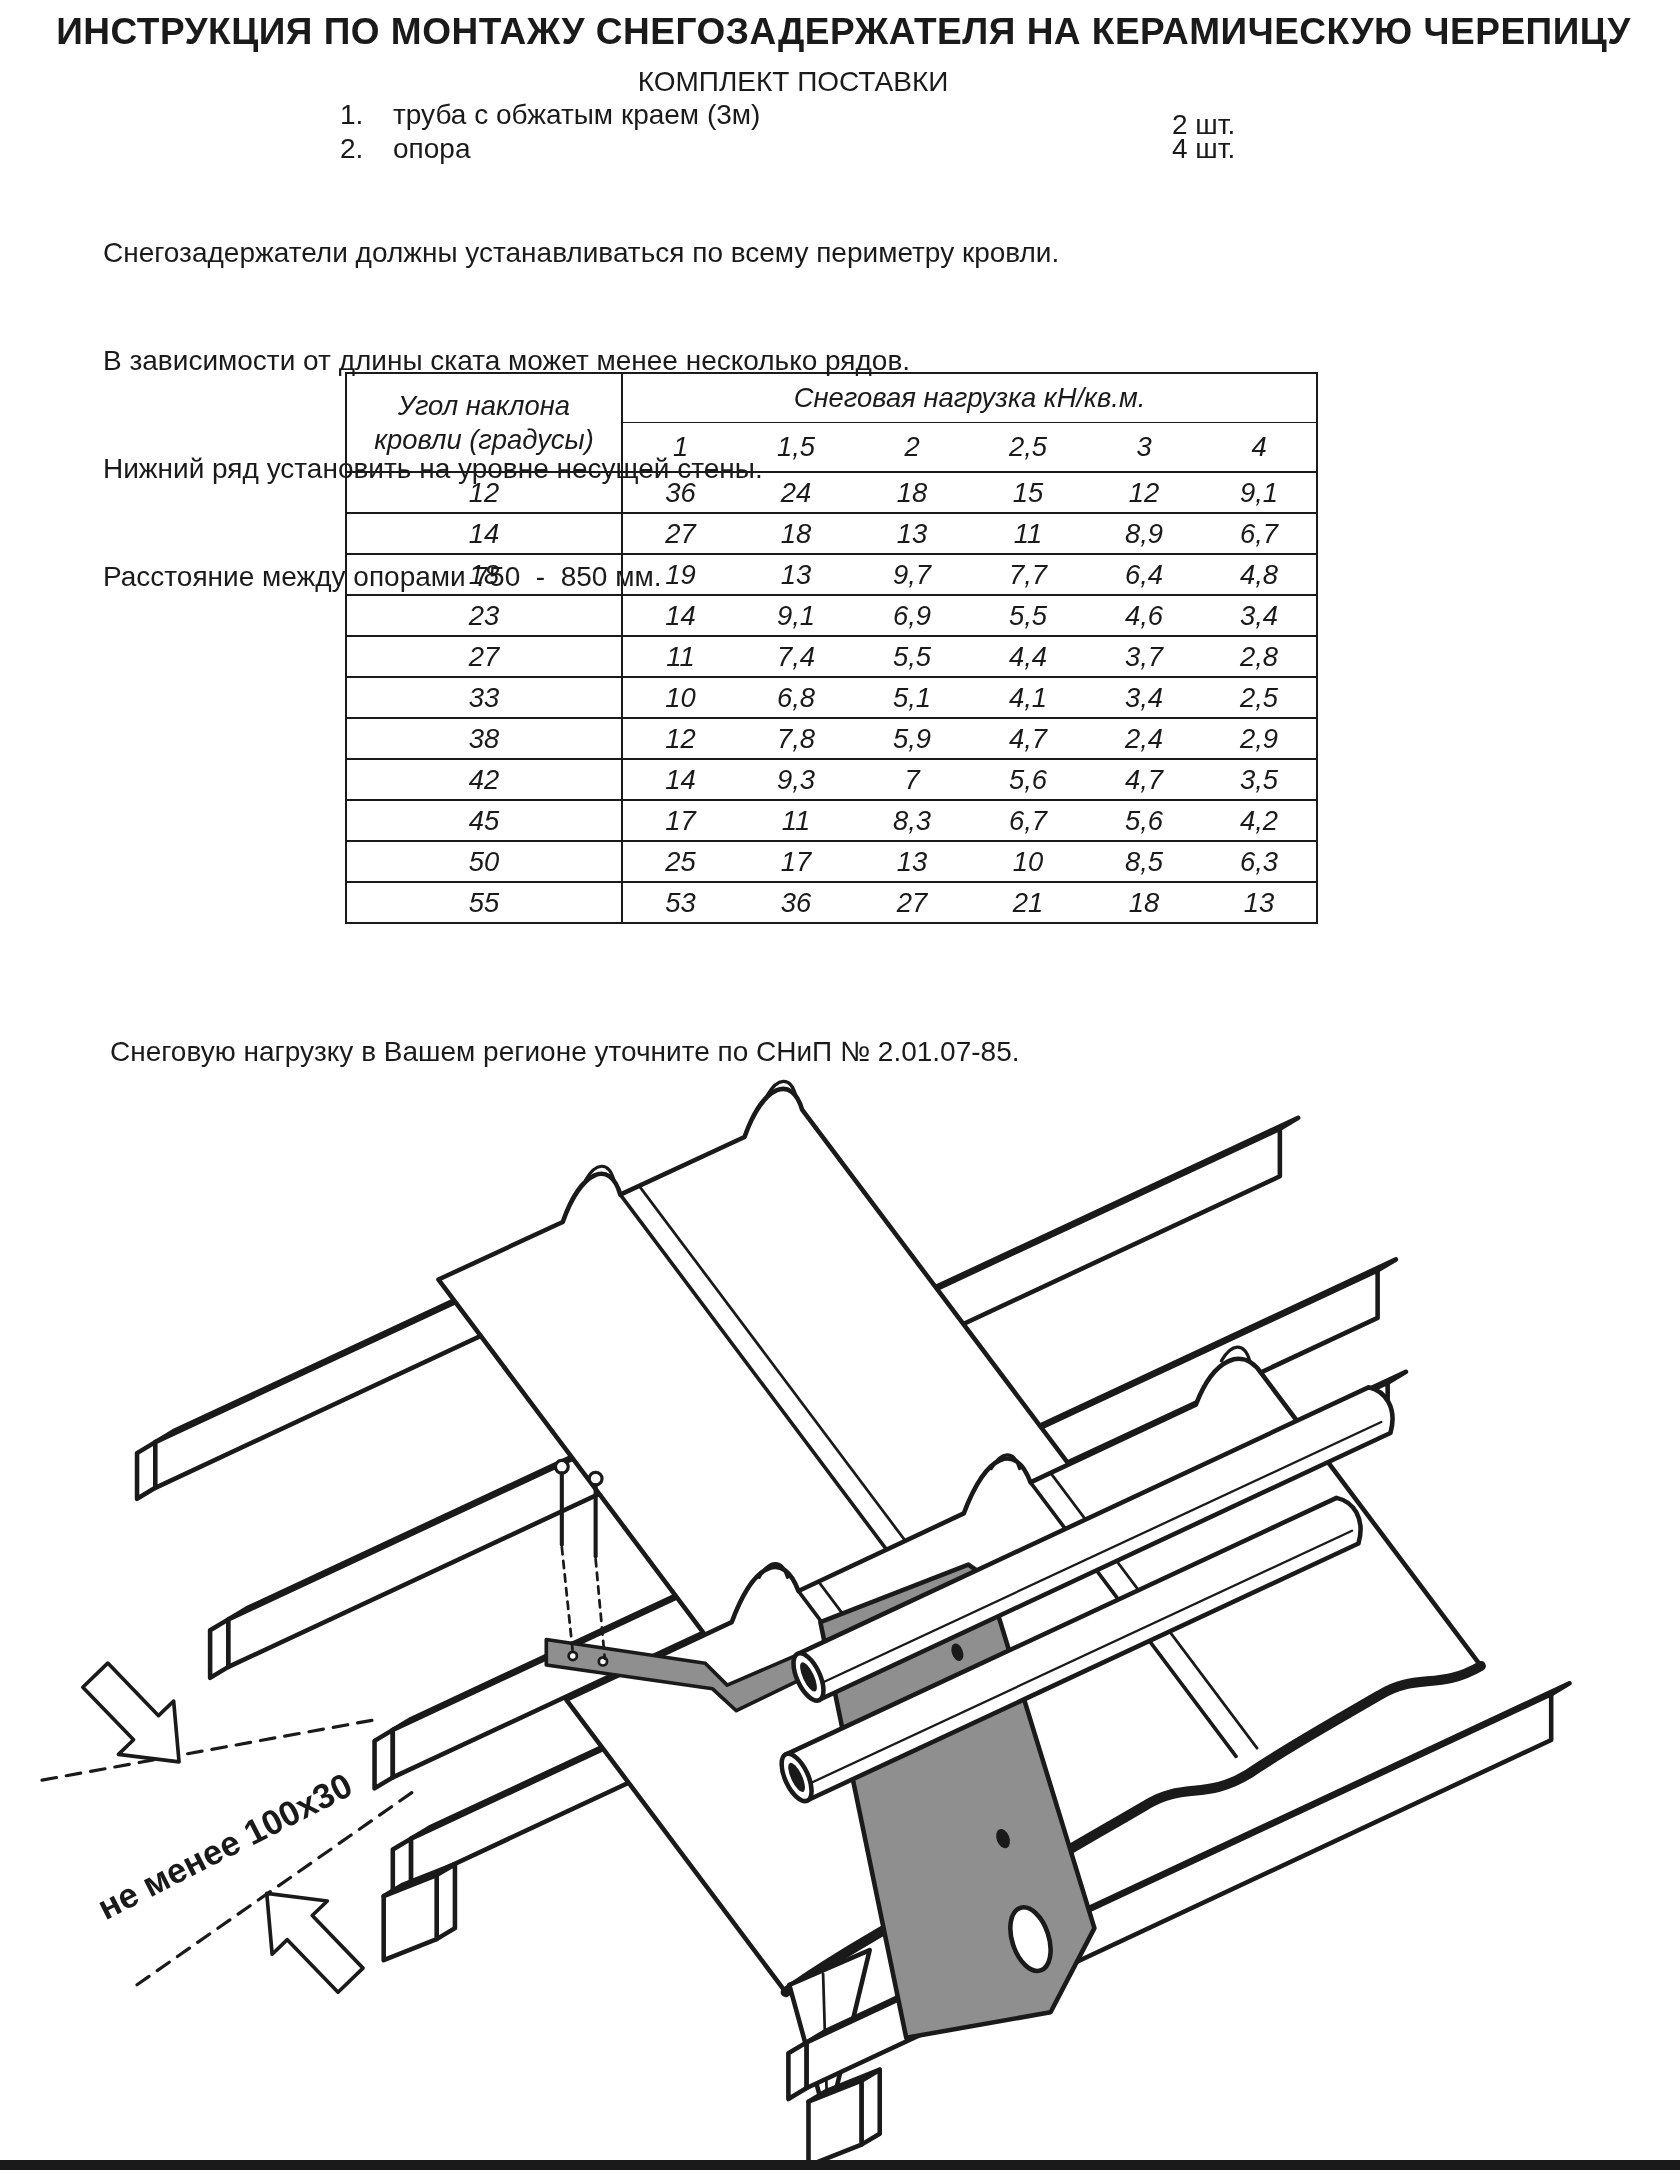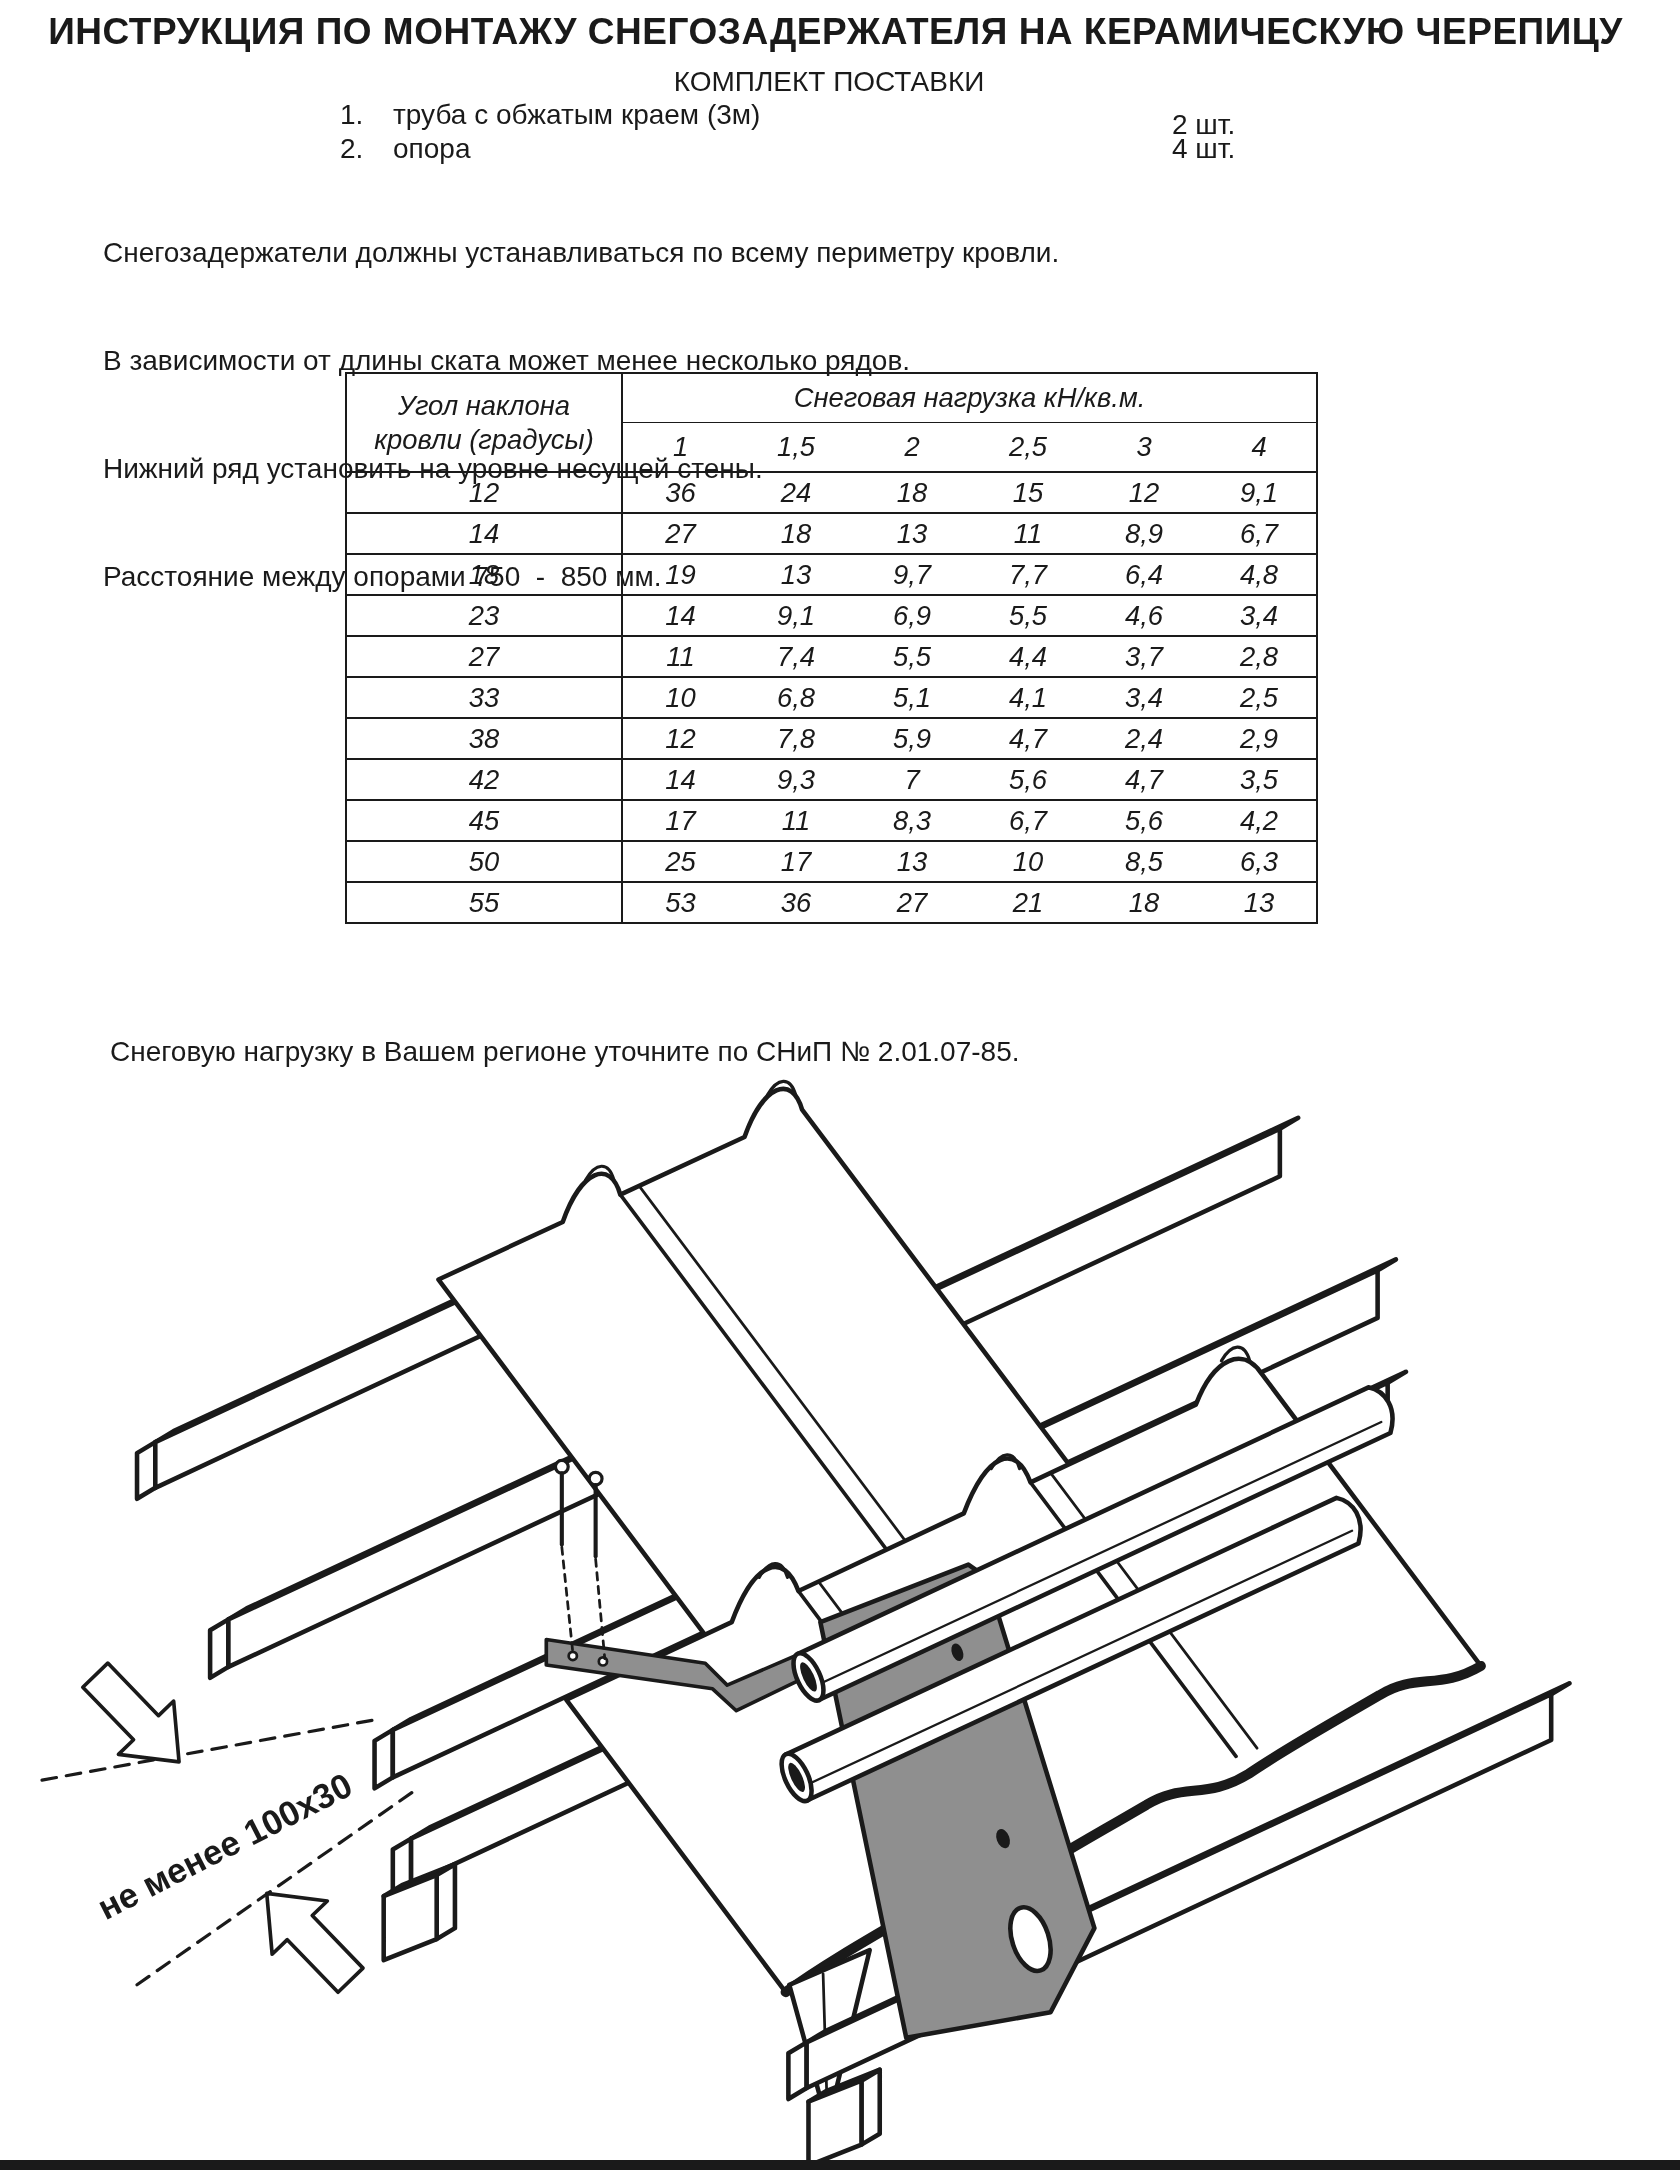--- a/index.html
+++ b/index.html
@@ -6,7 +6,7 @@
   .page{position:relative;width:1680px;height:2176px;background:#ffffff;color:#1a1a1a;
         font-family:"Liberation Sans", sans-serif;overflow:hidden;}
   .abs{position:absolute;}
-  .title{top:11px;left:8px;width:1655px;text-align:center;font-size:37px;font-weight:bold;letter-spacing:0.5px;}
+  .title{top:11px;left:16px;width:1655px;text-align:center;font-size:37px;font-weight:bold;letter-spacing:0.5px;}
   .kit-heading{top:66px;left:0;width:1586px;text-align:center;font-size:28px;padding-left:36px;}
   .kit-num{font-size:28px;}
   .kit-name{font-size:28px;}

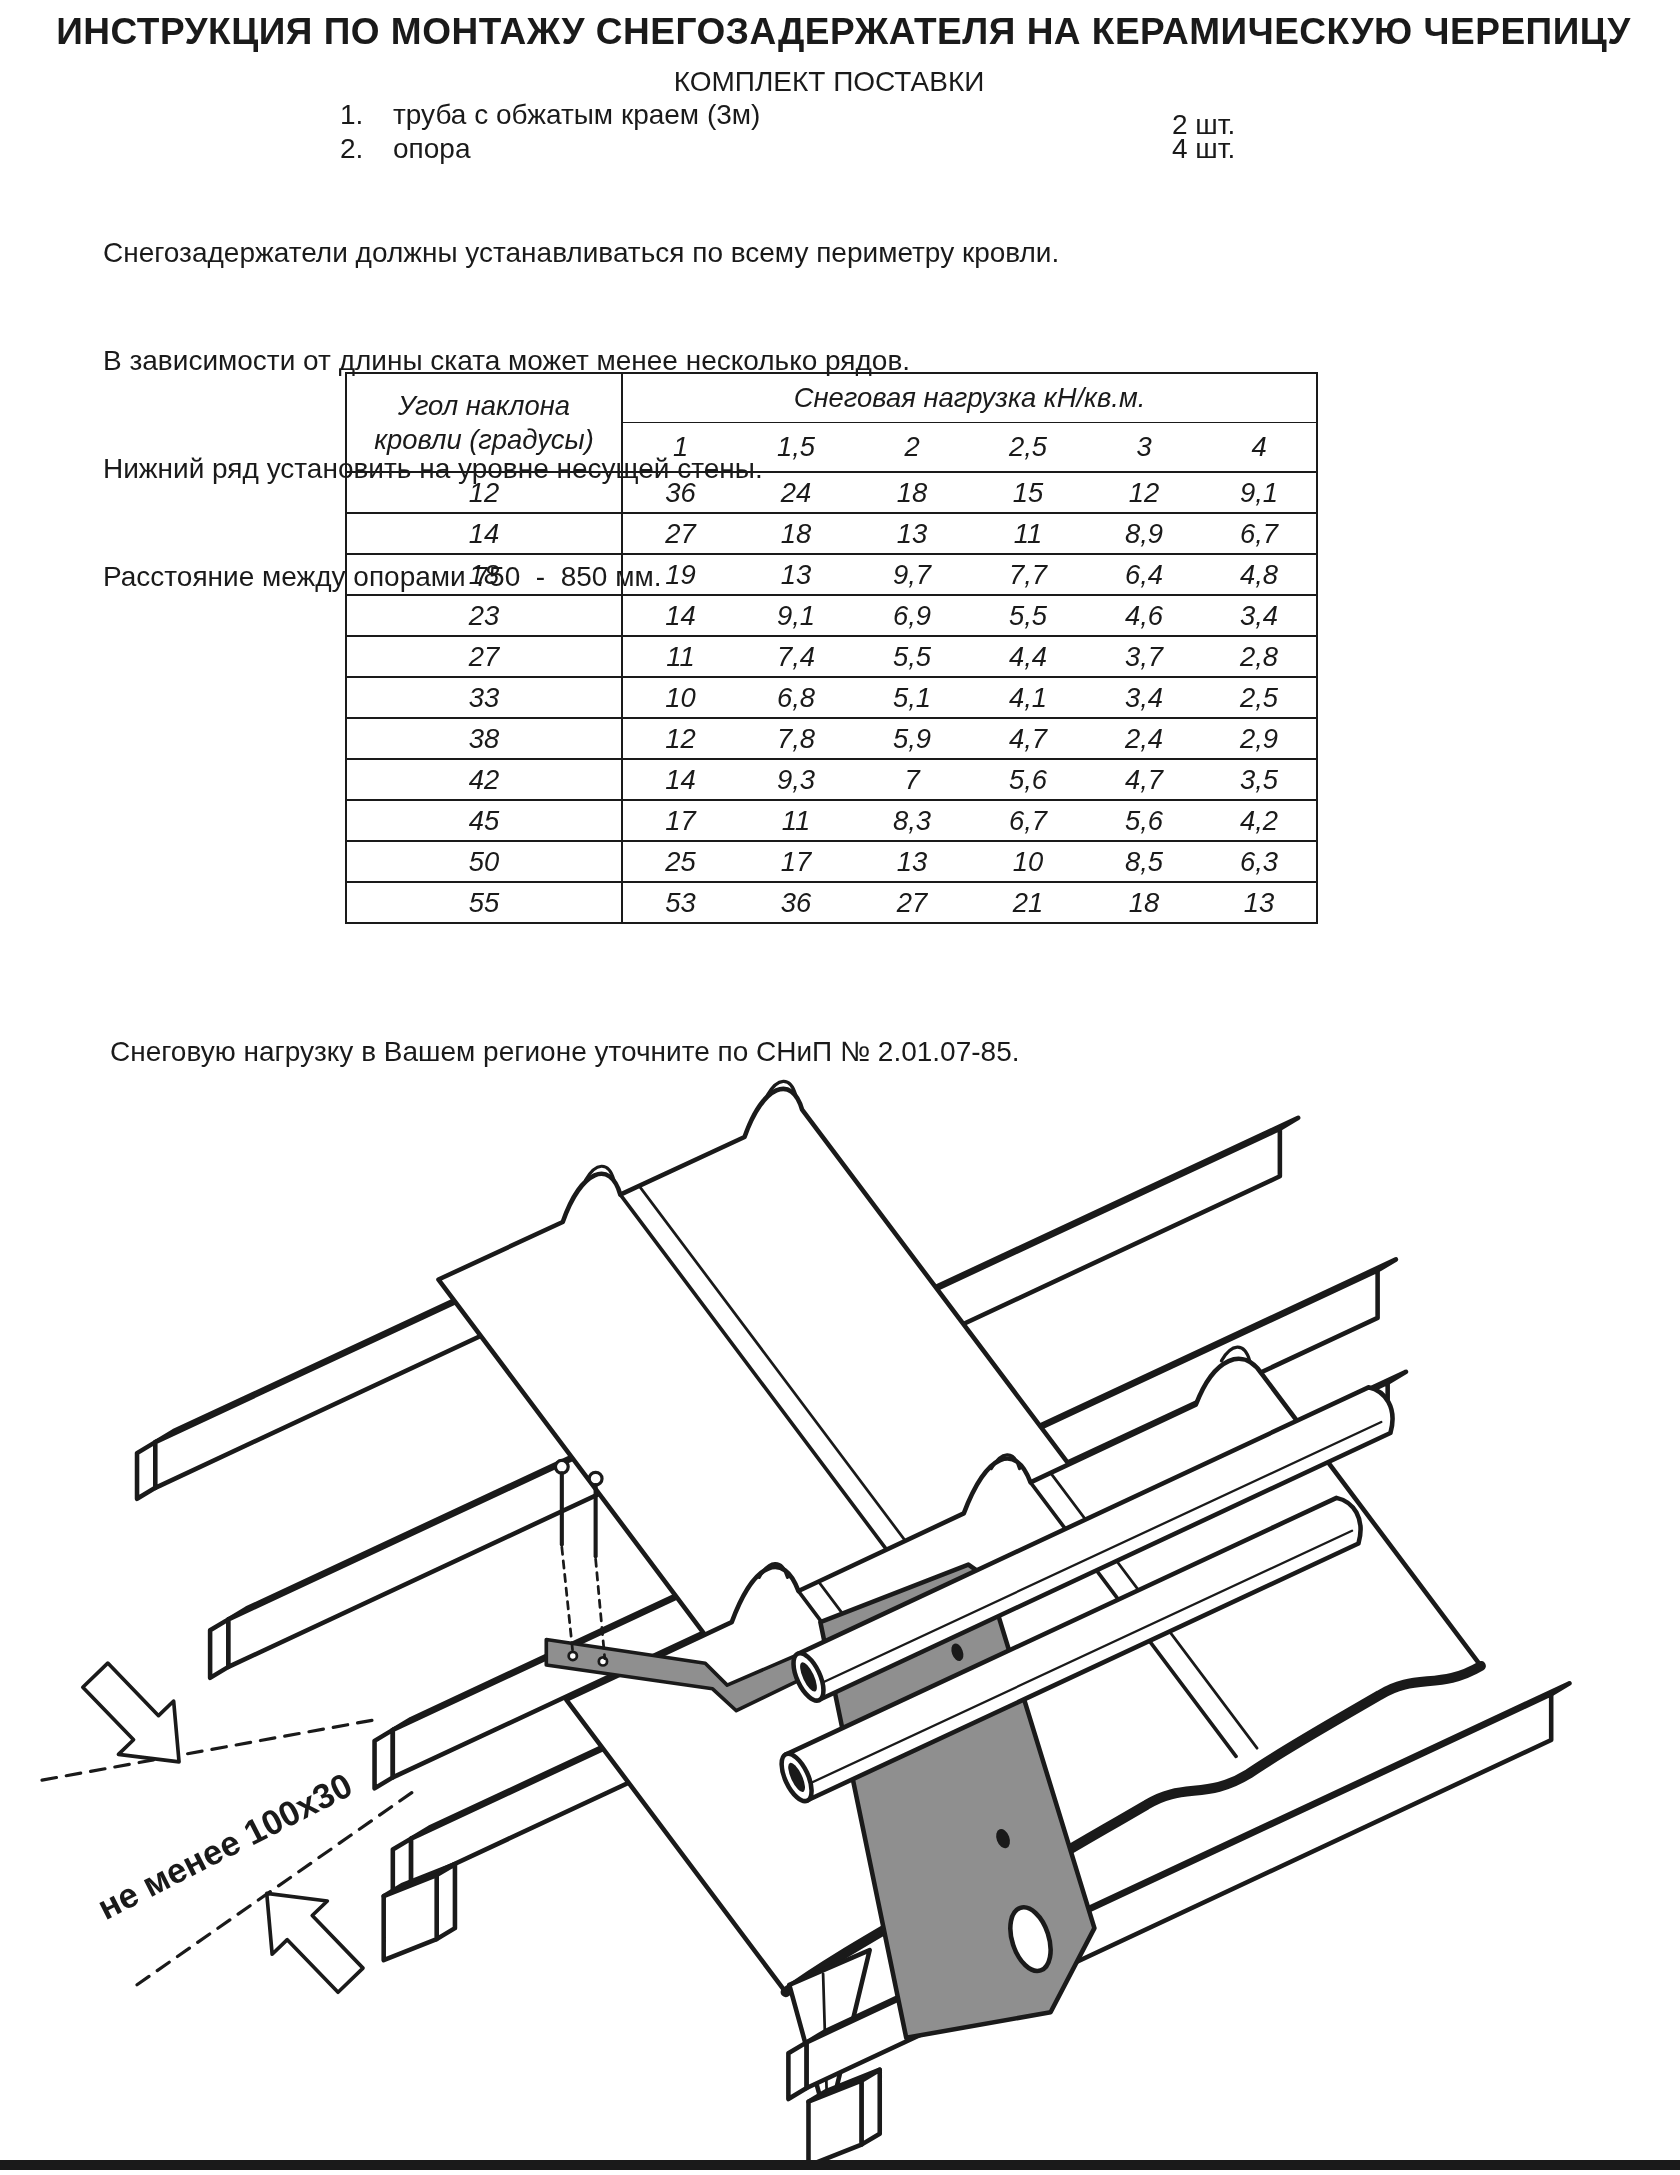--- a/index.html
+++ b/index.html
@@ -7,7 +7,7 @@
         font-family:"Liberation Sans", sans-serif;overflow:hidden;}
   .abs{position:absolute;}
   .title{top:11px;left:16px;width:1655px;text-align:center;font-size:37px;font-weight:bold;letter-spacing:0.5px;}
-  .kit-heading{top:66px;left:0;width:1586px;text-align:center;font-size:28px;padding-left:36px;}
+  .kit-heading{top:66px;left:0;width:1586px;text-align:center;font-size:28px;}
   .kit-num{font-size:28px;}
   .kit-name{font-size:28px;}
   .kit-qty{font-size:28px;}

